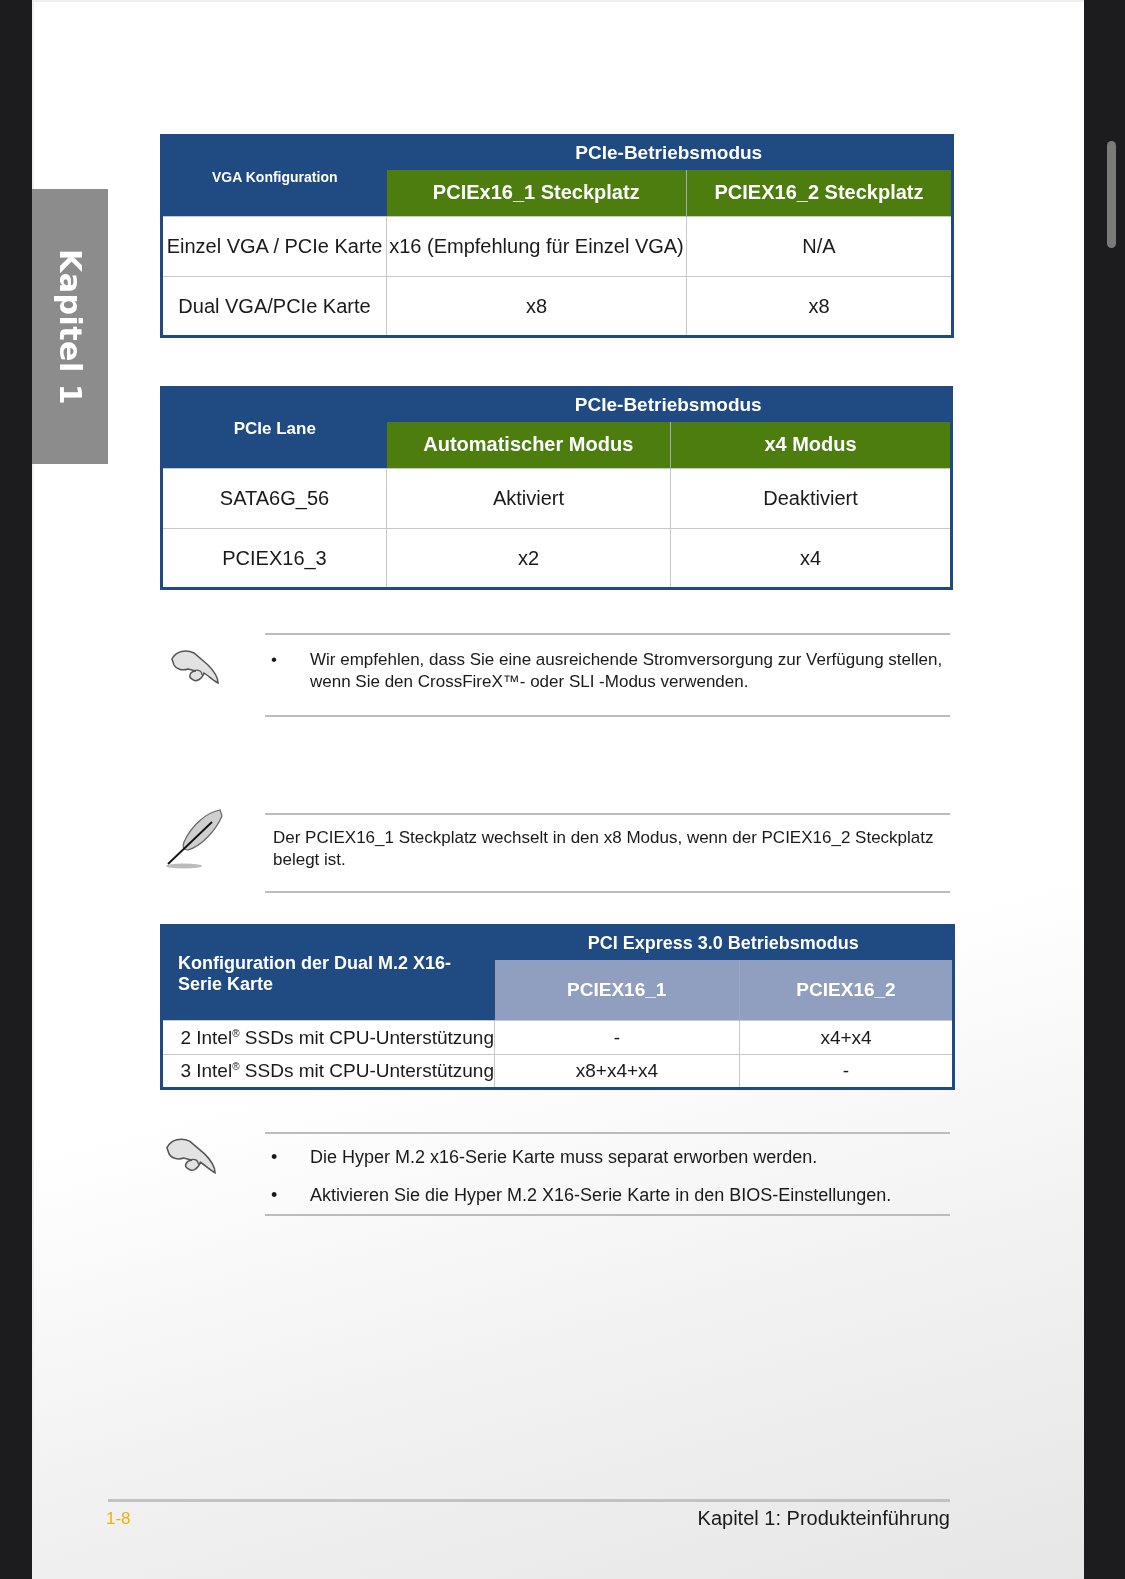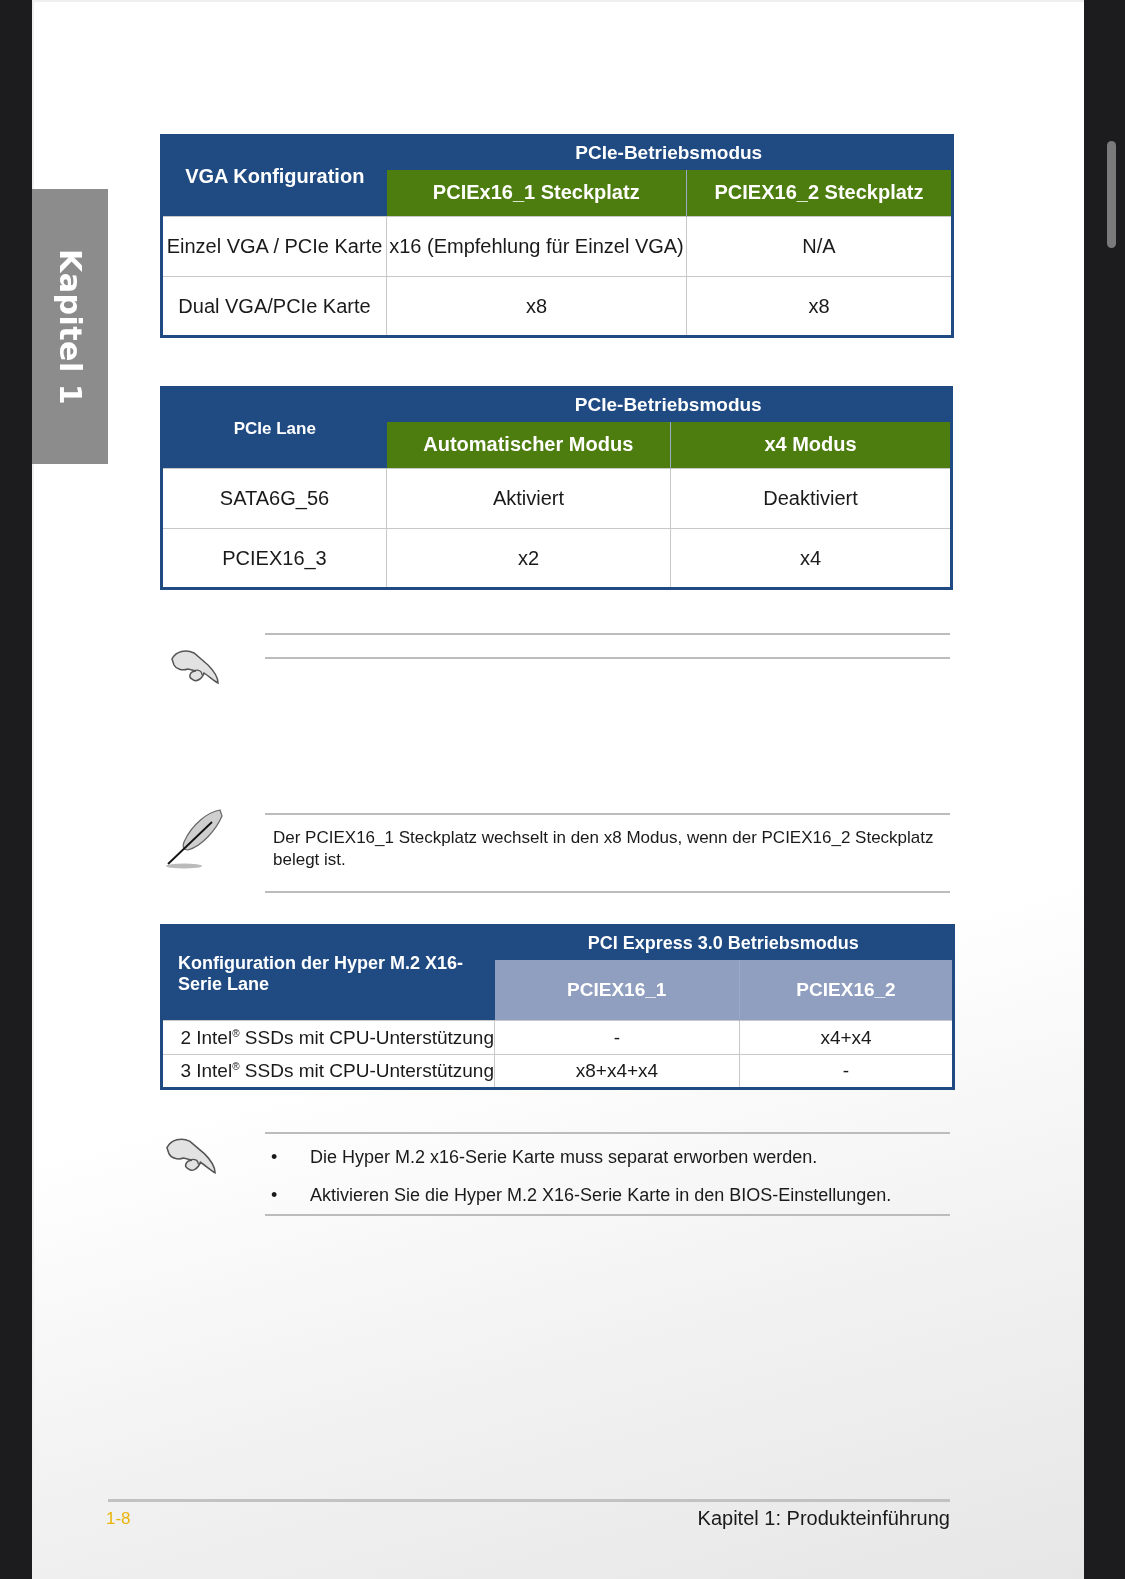--- a/index.html
+++ b/index.html
@@ -75,7 +75,7 @@
     </colgroup>
   <tbody>
       <tr style="height:34px">
-    <th class="dark" rowspan="2" style="font-size:20px">VGA Konfiguration</th>
+    <th class="dark" rowspan="2" style="font-size:14px">VGA Konfiguration</th>
     <th class="dark" colspan="2">PCIe-Betriebsmodus</th>
   </tr>
   <tr style="height:47px">

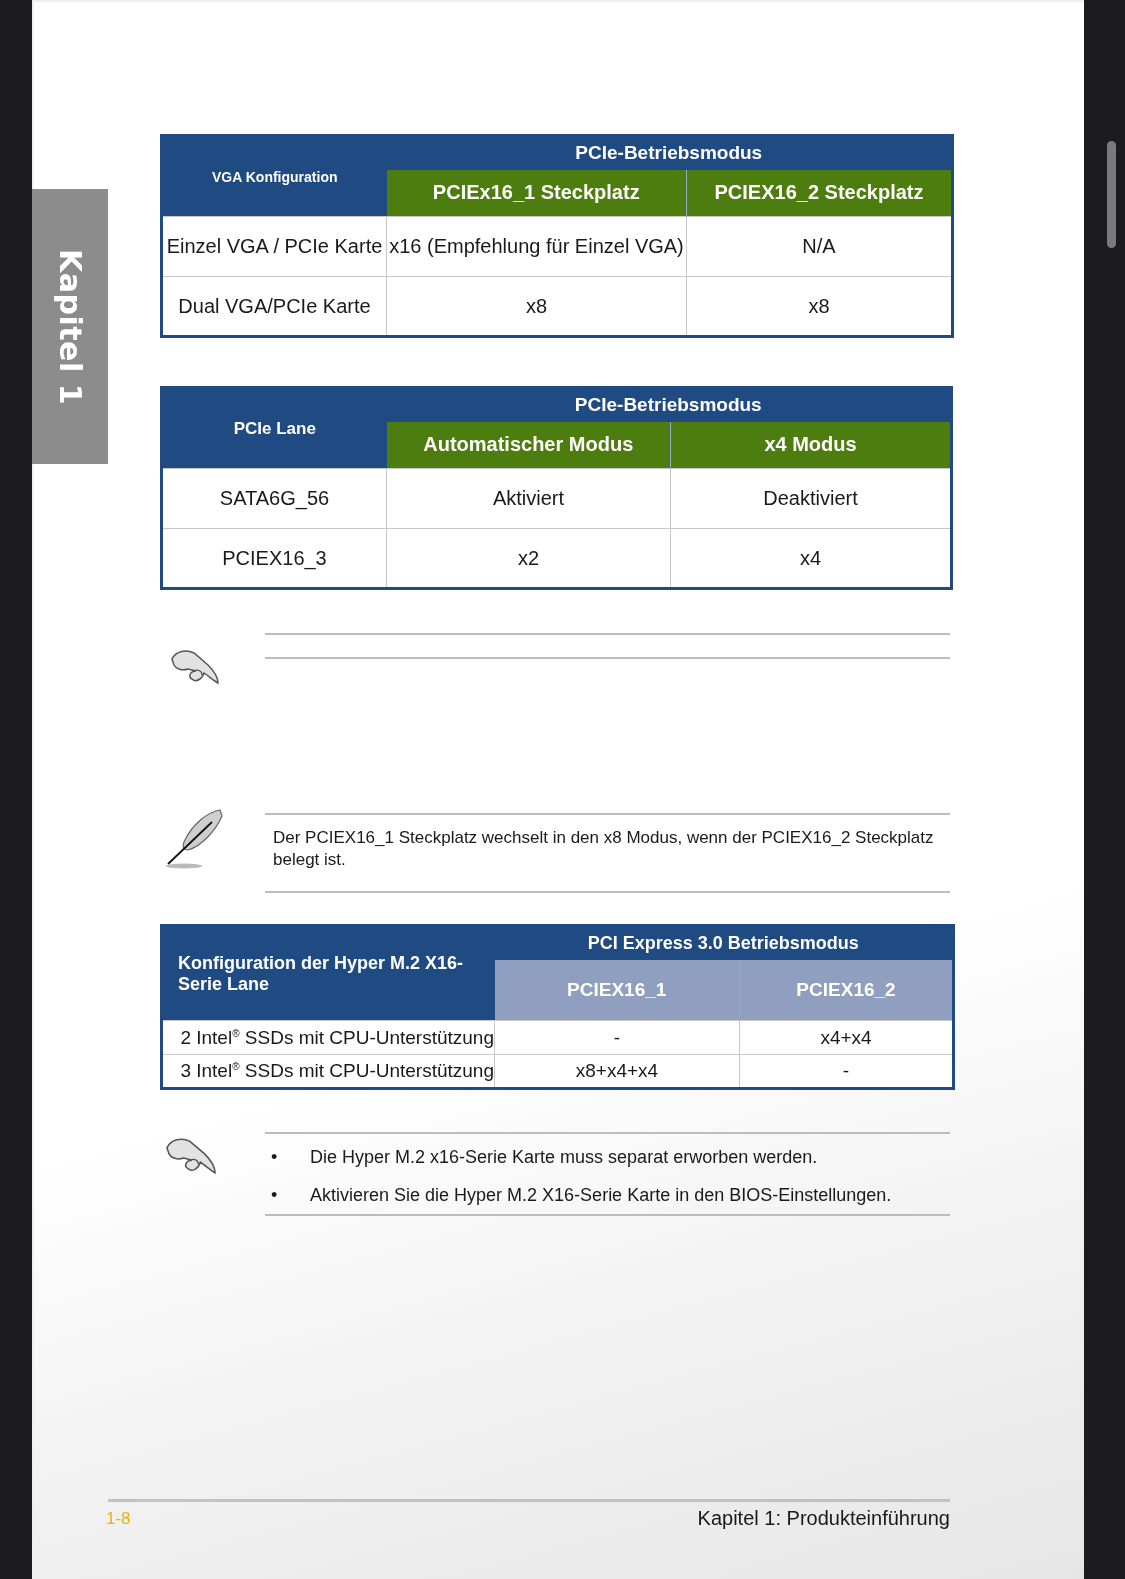--- a/index.html
+++ b/index.html
@@ -129,6 +129,7 @@
 </svg>
 <div class="note" style="top:633px;padding:14px 0 8px 0">
   <ul>
+    <li style="margin-bottom:14px">Wir empfehlen, dass Sie eine ausreichende Stromversorgung zur Verfügung stellen, wenn Sie den CrossFireX™- oder SLI -Modus verwenden.</li>
   </ul>
 </div>
 

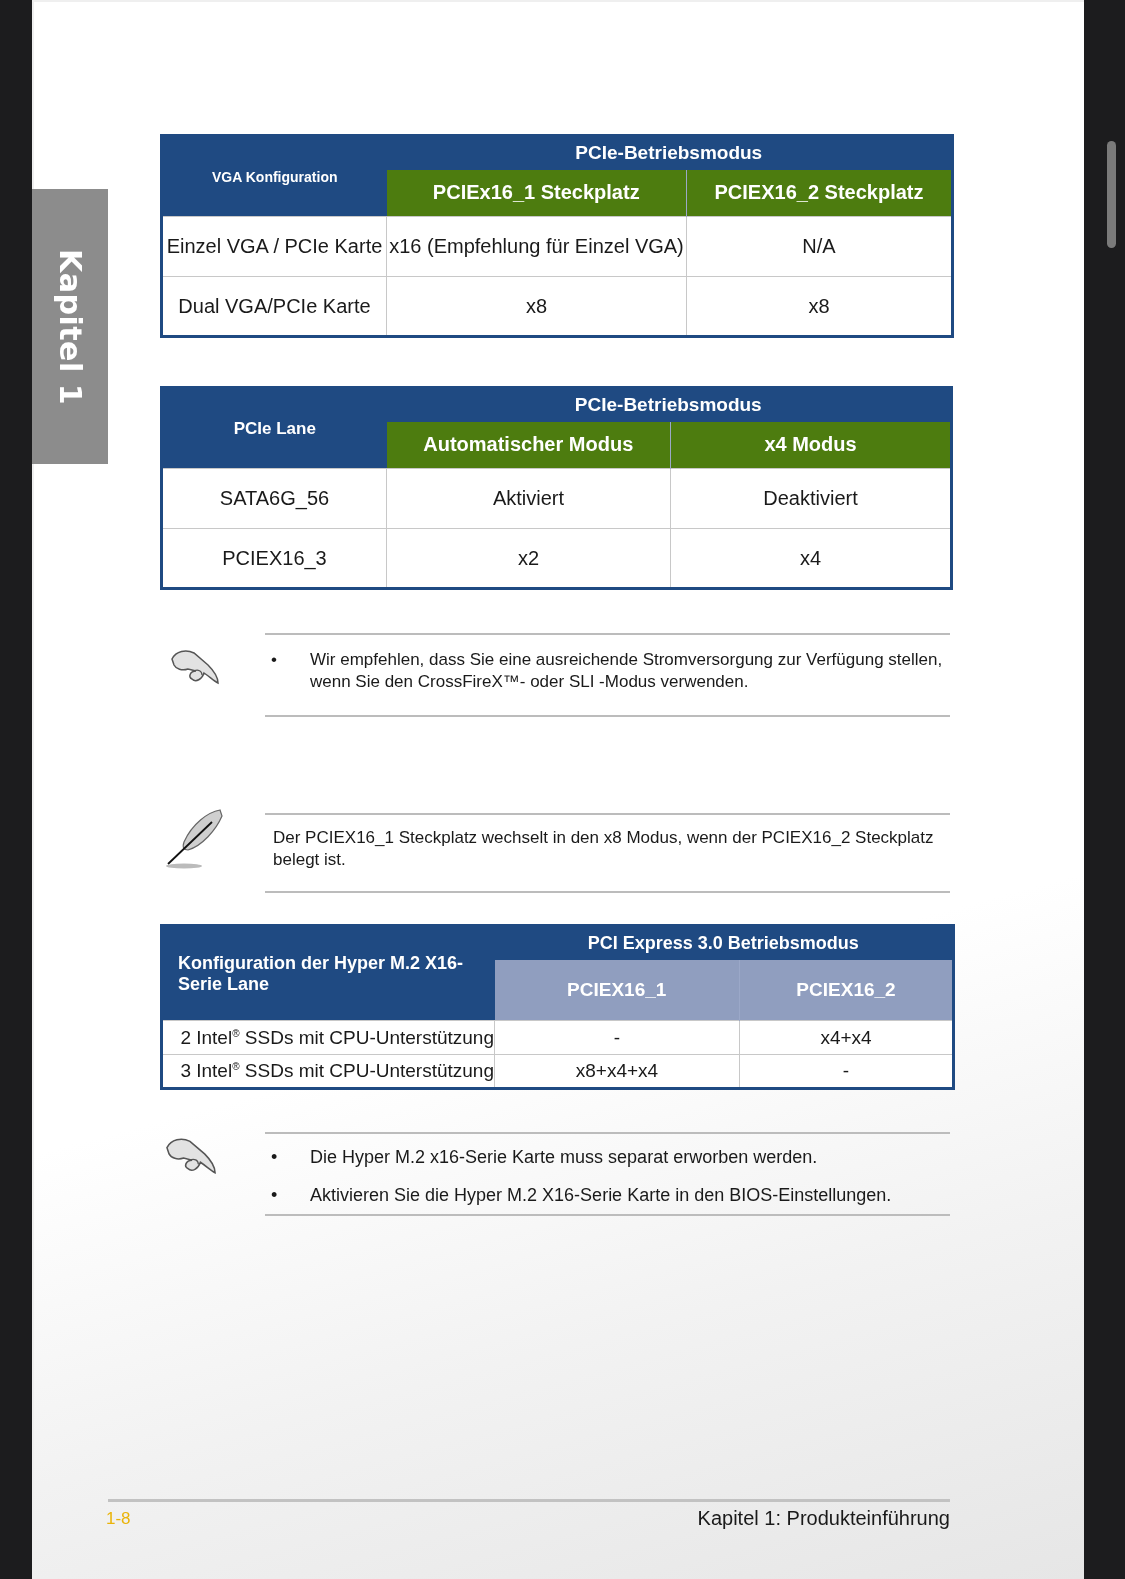--- a/index.html
+++ b/index.html
@@ -150,7 +150,7 @@
     </colgroup>
   <tbody>
       <tr style="height:34px">
-    <th class="dark rowhead" rowspan="2">Konfiguration der Hyper M.2 X16-Serie Lane</th>
+    <th class="dark rowhead" rowspan="2">Konfiguration der Dual M.2 X16-Serie Karte</th>
     <th class="dark" colspan="2" style="font-size:18px">PCI Express 3.0 Betriebsmodus</th>
   </tr>
   <tr style="height:61px">

